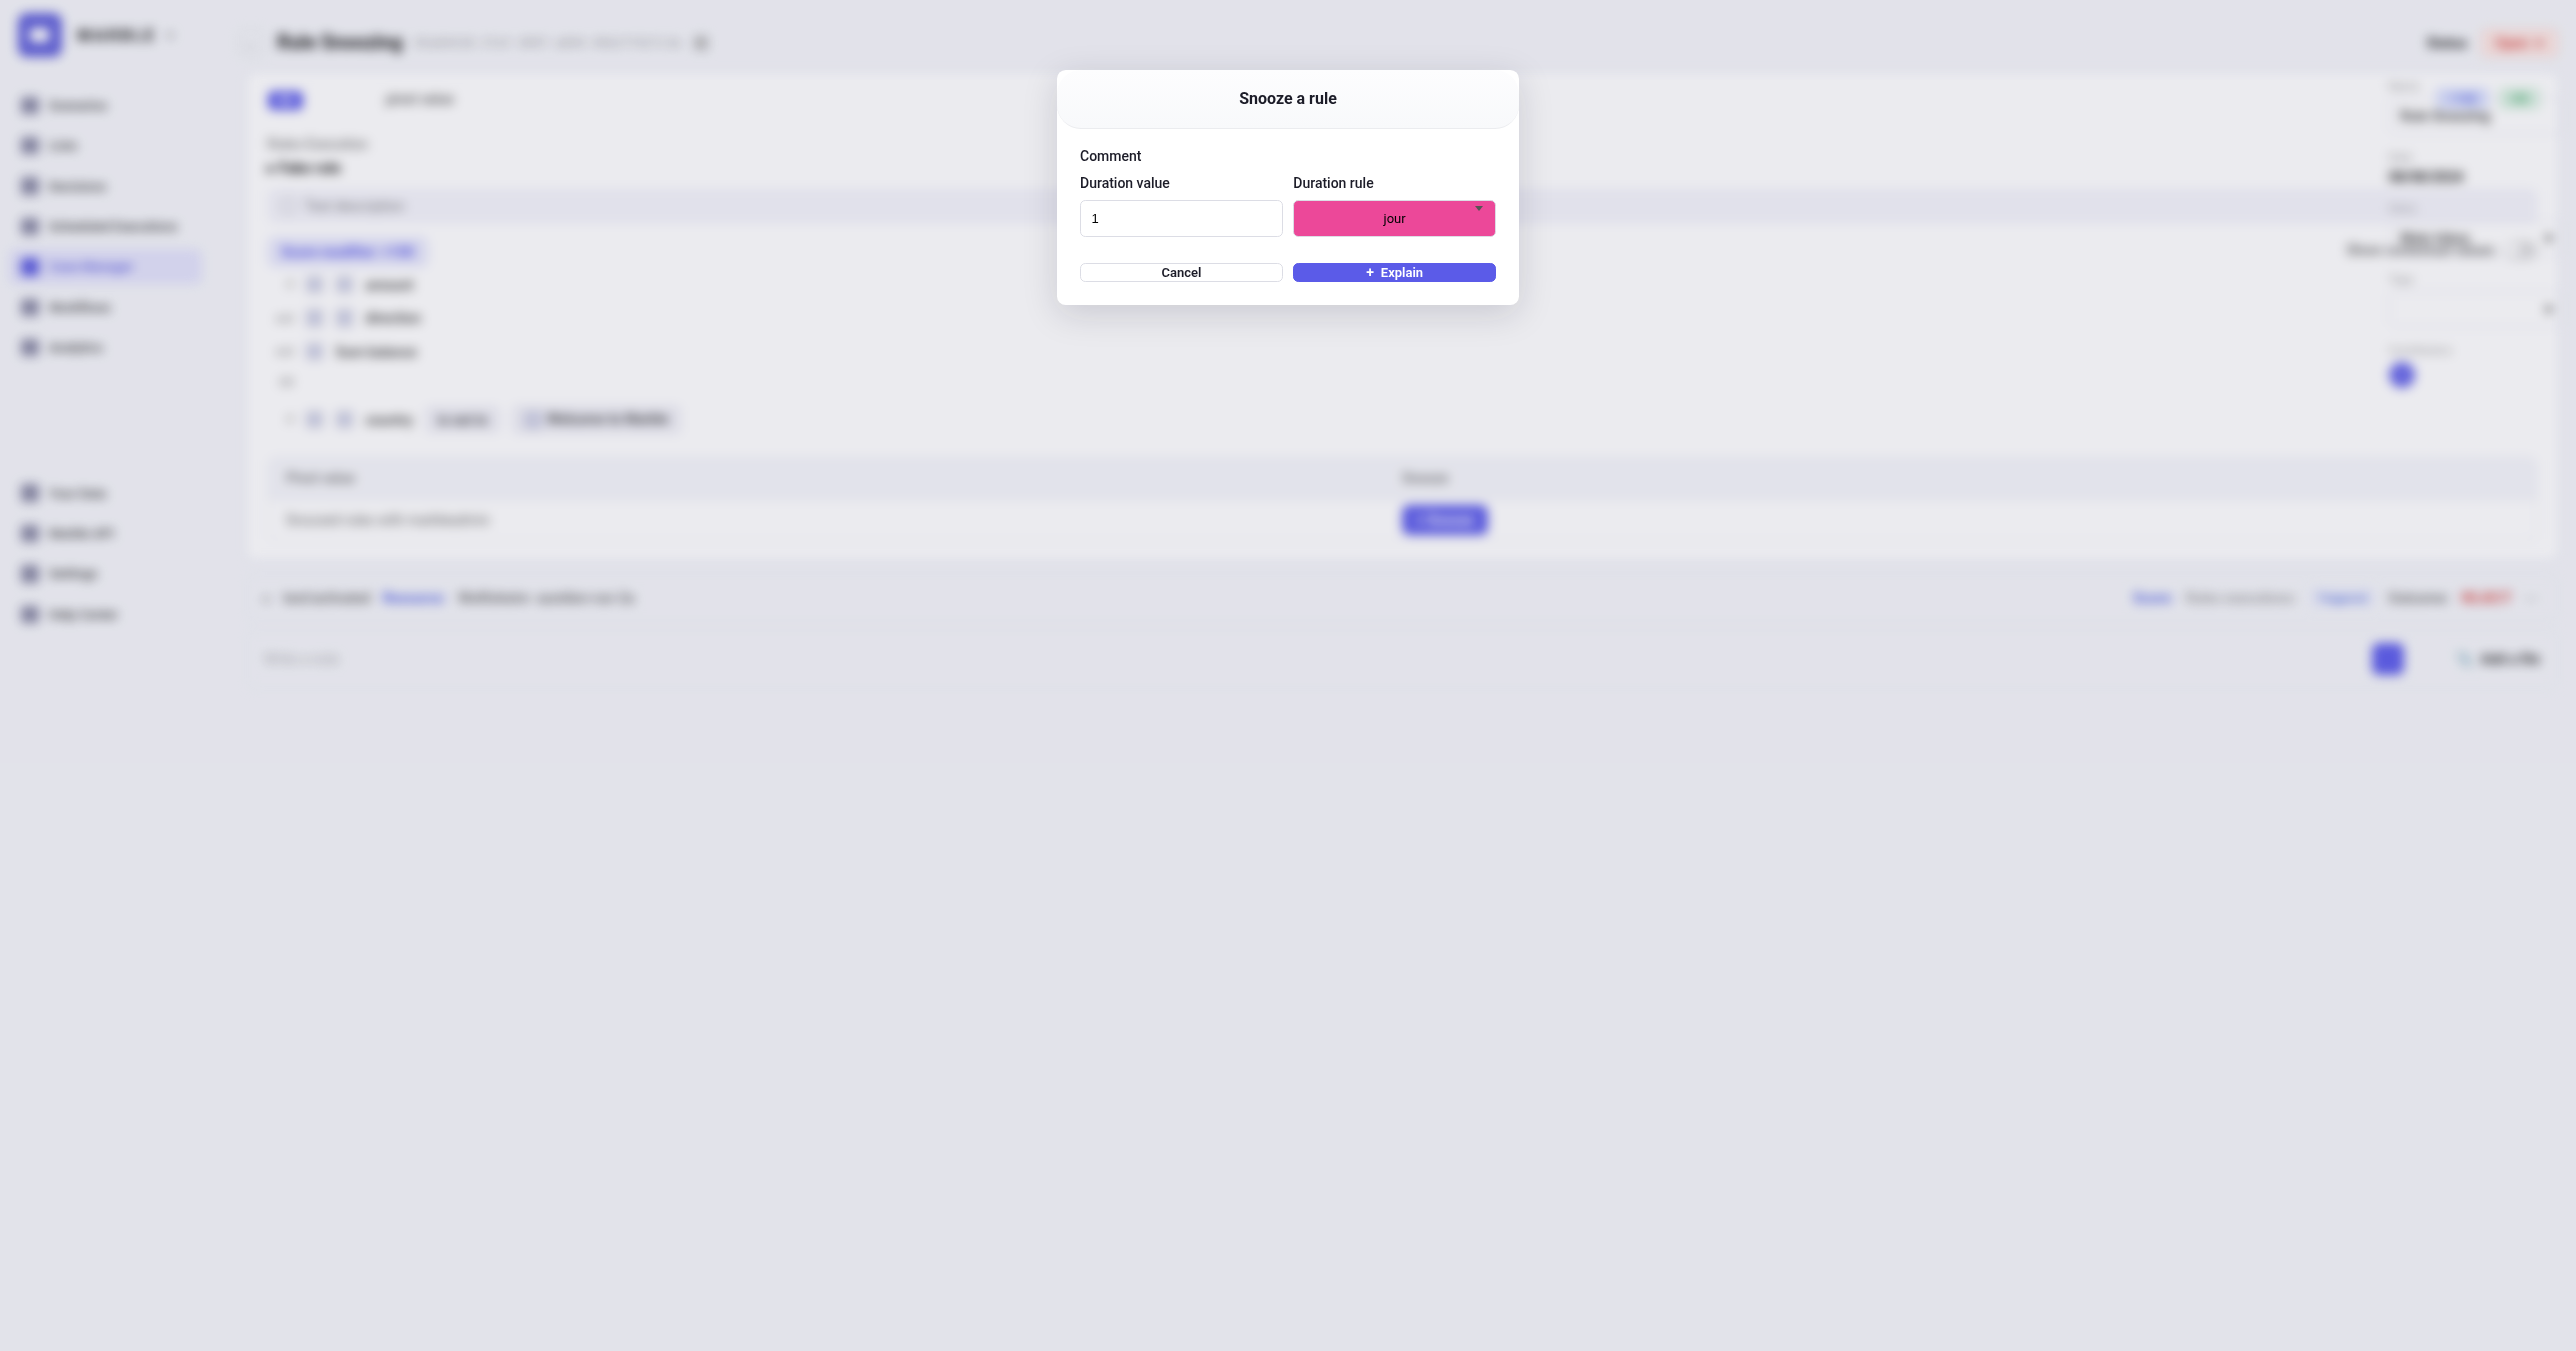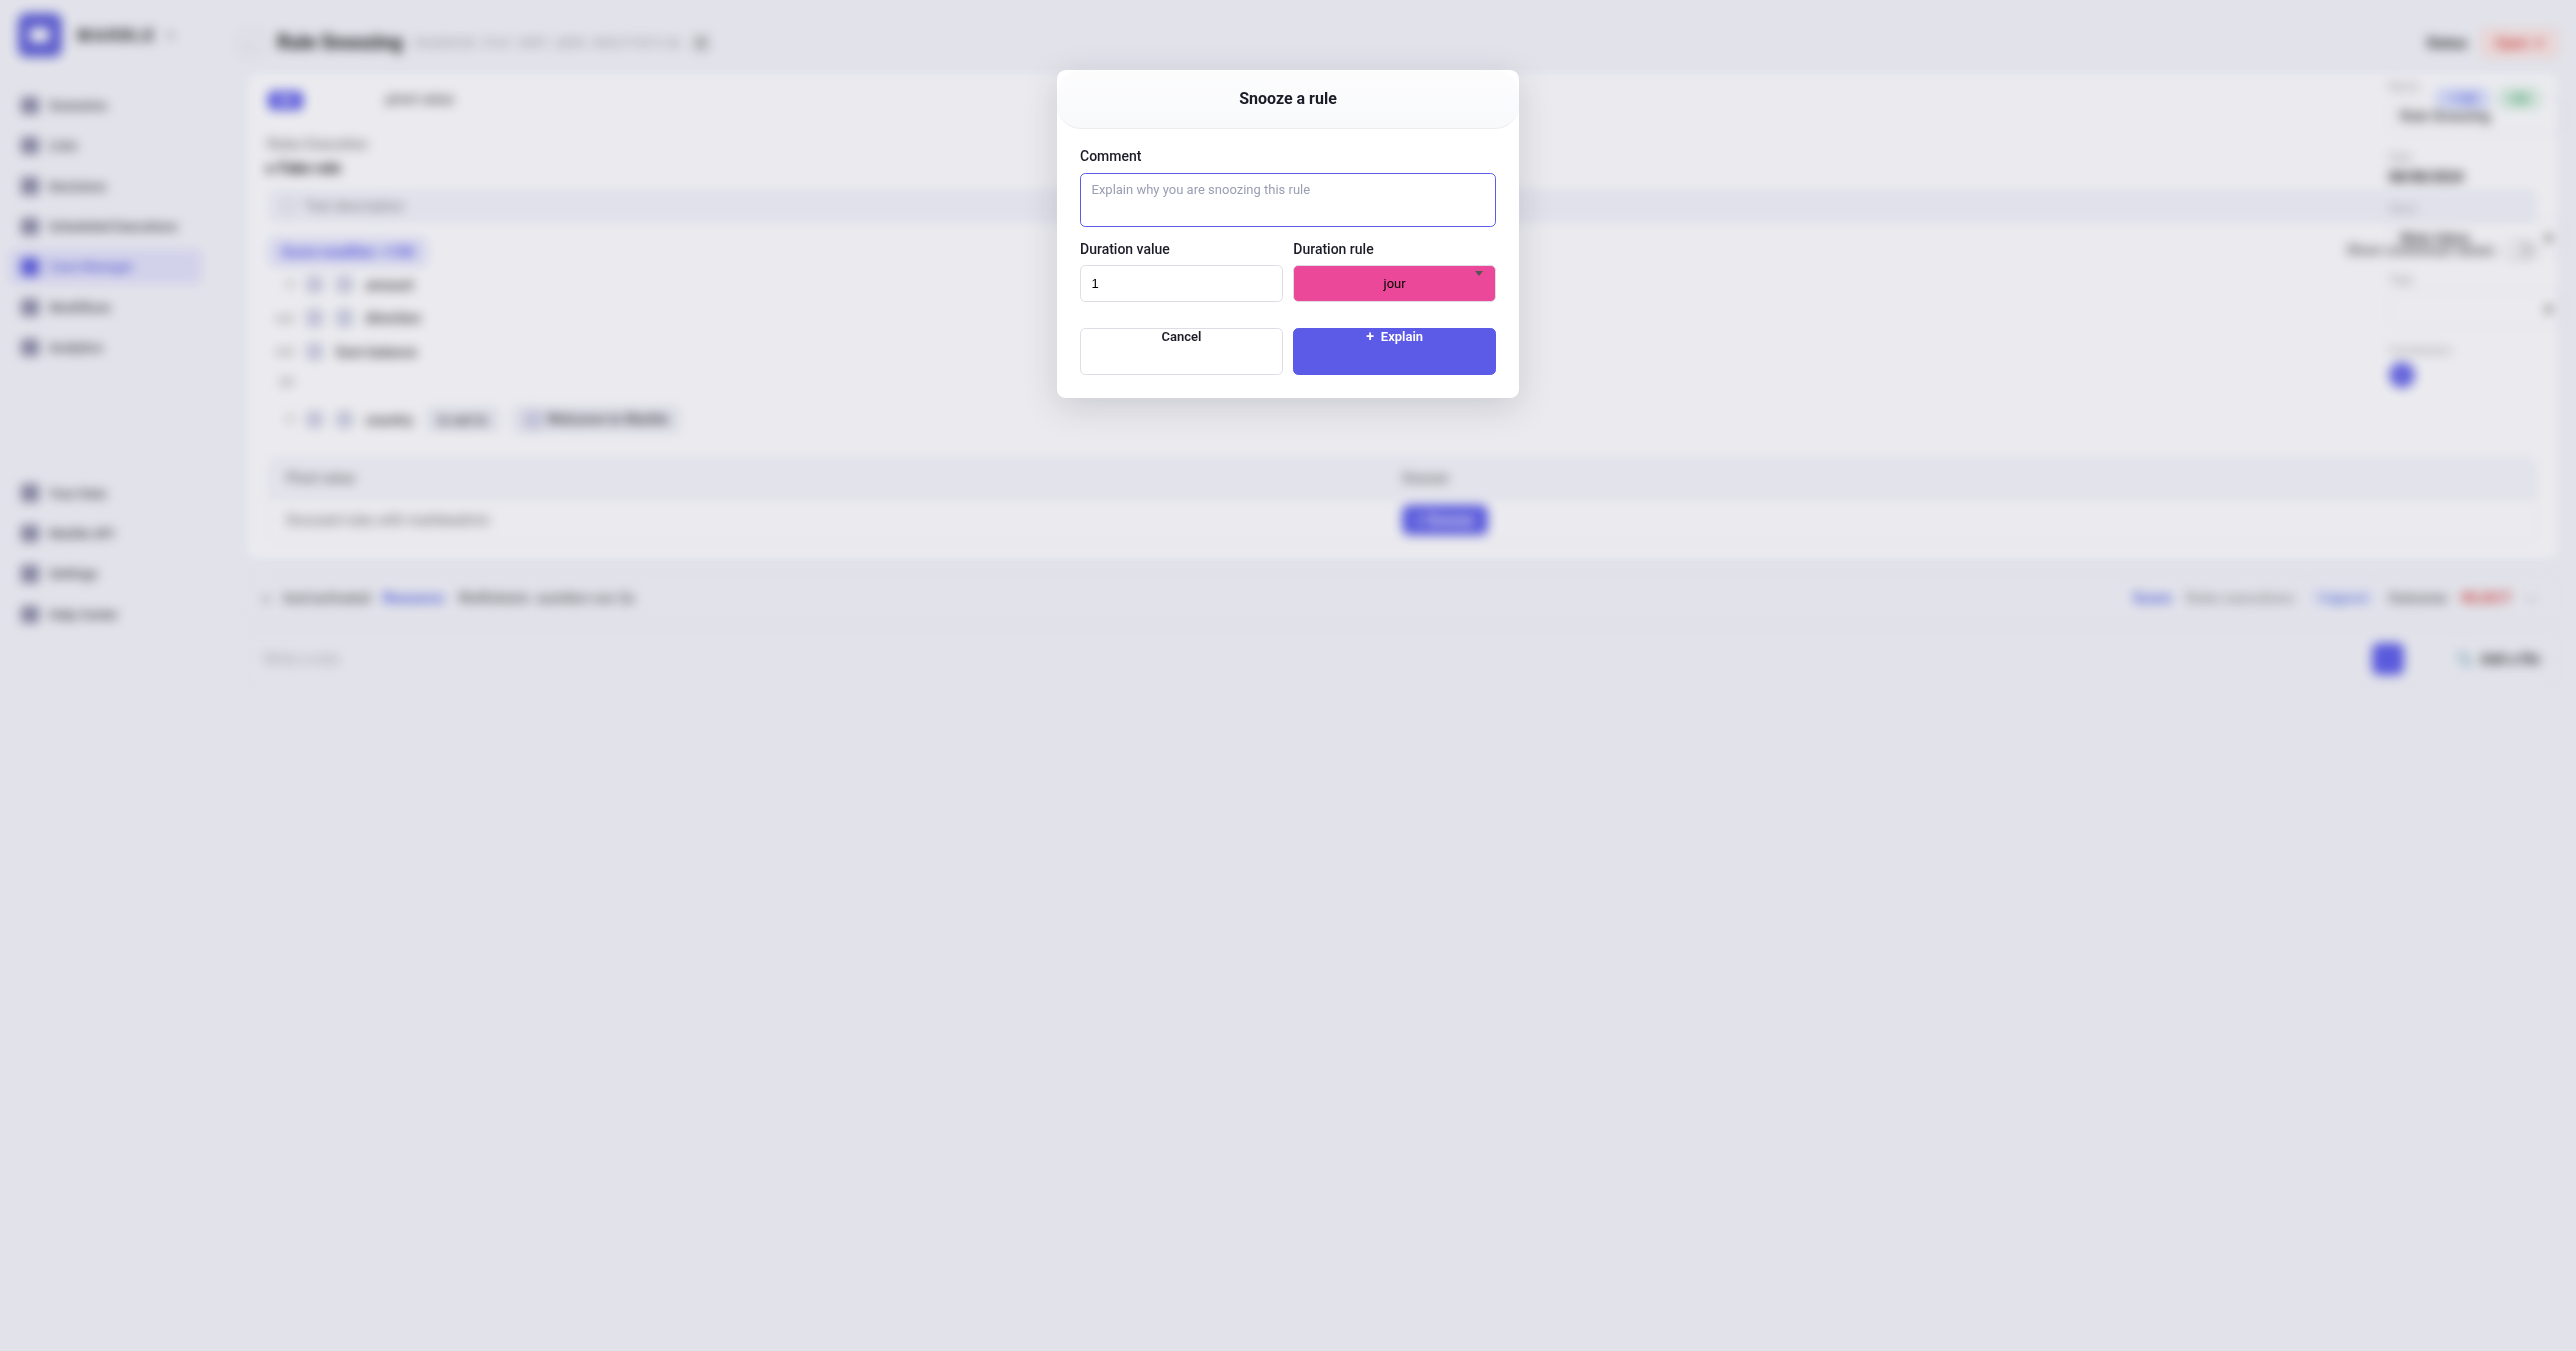--- a/index.html
+++ b/index.html
@@ -285,7 +285,6 @@
     </div>
     <div class="modal-body">
       <div class="field-label">Comment</div>
-      <textarea class="textarea" placeholder="Explain why you are snoozing this rule" style=""></textarea>
 
       <div class="row2">
         <div class="col">

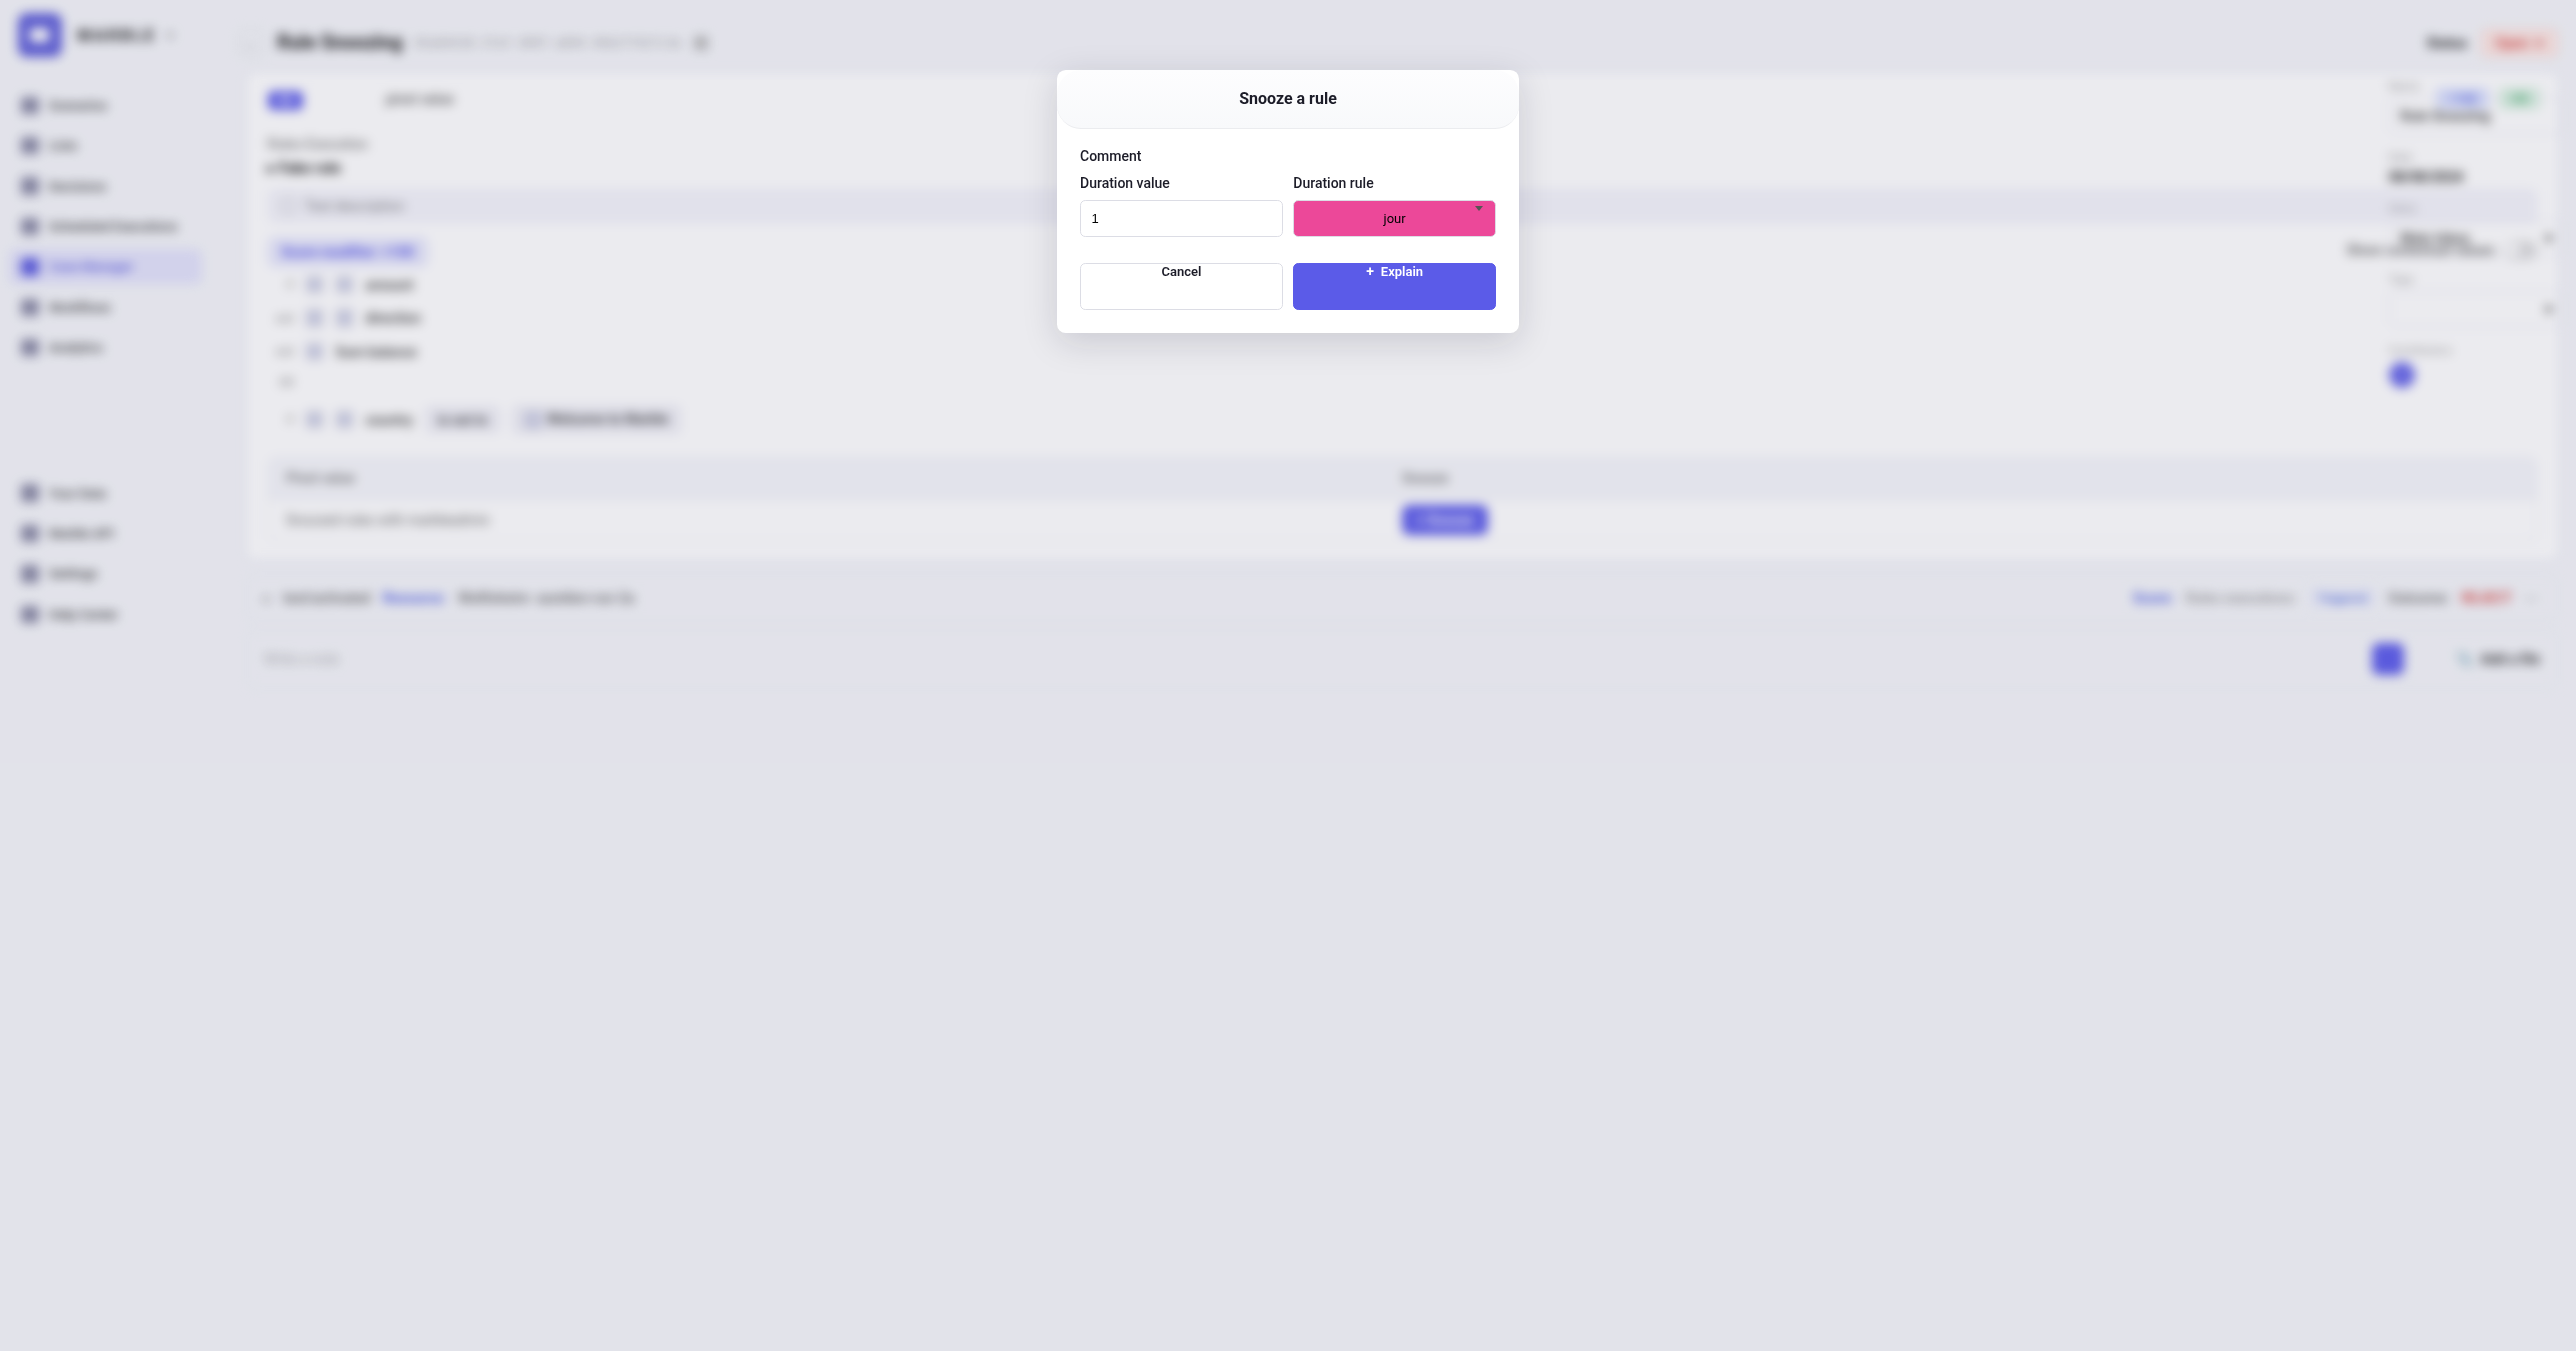--- a/index.html
+++ b/index.html
@@ -90,7 +90,7 @@
     .select{width:100%;height:37px;border:0.9px solid #dcdde5;border-radius:5.3px;padding:0 10.5px;font-size:13px;display:flex;align-items:center;justify-content:center;position:relative;cursor:pointer;background:#ec4899;}
     .select .caret{position:absolute;right:12.3px;color:#6b6b80;}
     .btn-row{display:flex;gap:10.5px;margin-top:26px;}
-    .btn{flex:1;height:47px;border-radius:5.3px;font-size:13px;font-weight:600;display:flex;justify-content:center;gap:7px;cursor:pointer;}
+    .btn{flex:1;height:19px;border-radius:5.3px;font-size:13px;font-weight:600;display:flex;align-items:center;justify-content:center;gap:7px;cursor:pointer;}
     .btn-cancel{background:#fff;border:0.9px solid #dcdde5;color:#1c1c28;}
     .btn-primary{background:#5b5be8;border:0.9px solid #5b5be8;color:#fff;}
     .plus{font-size:14px;line-height:1;}

